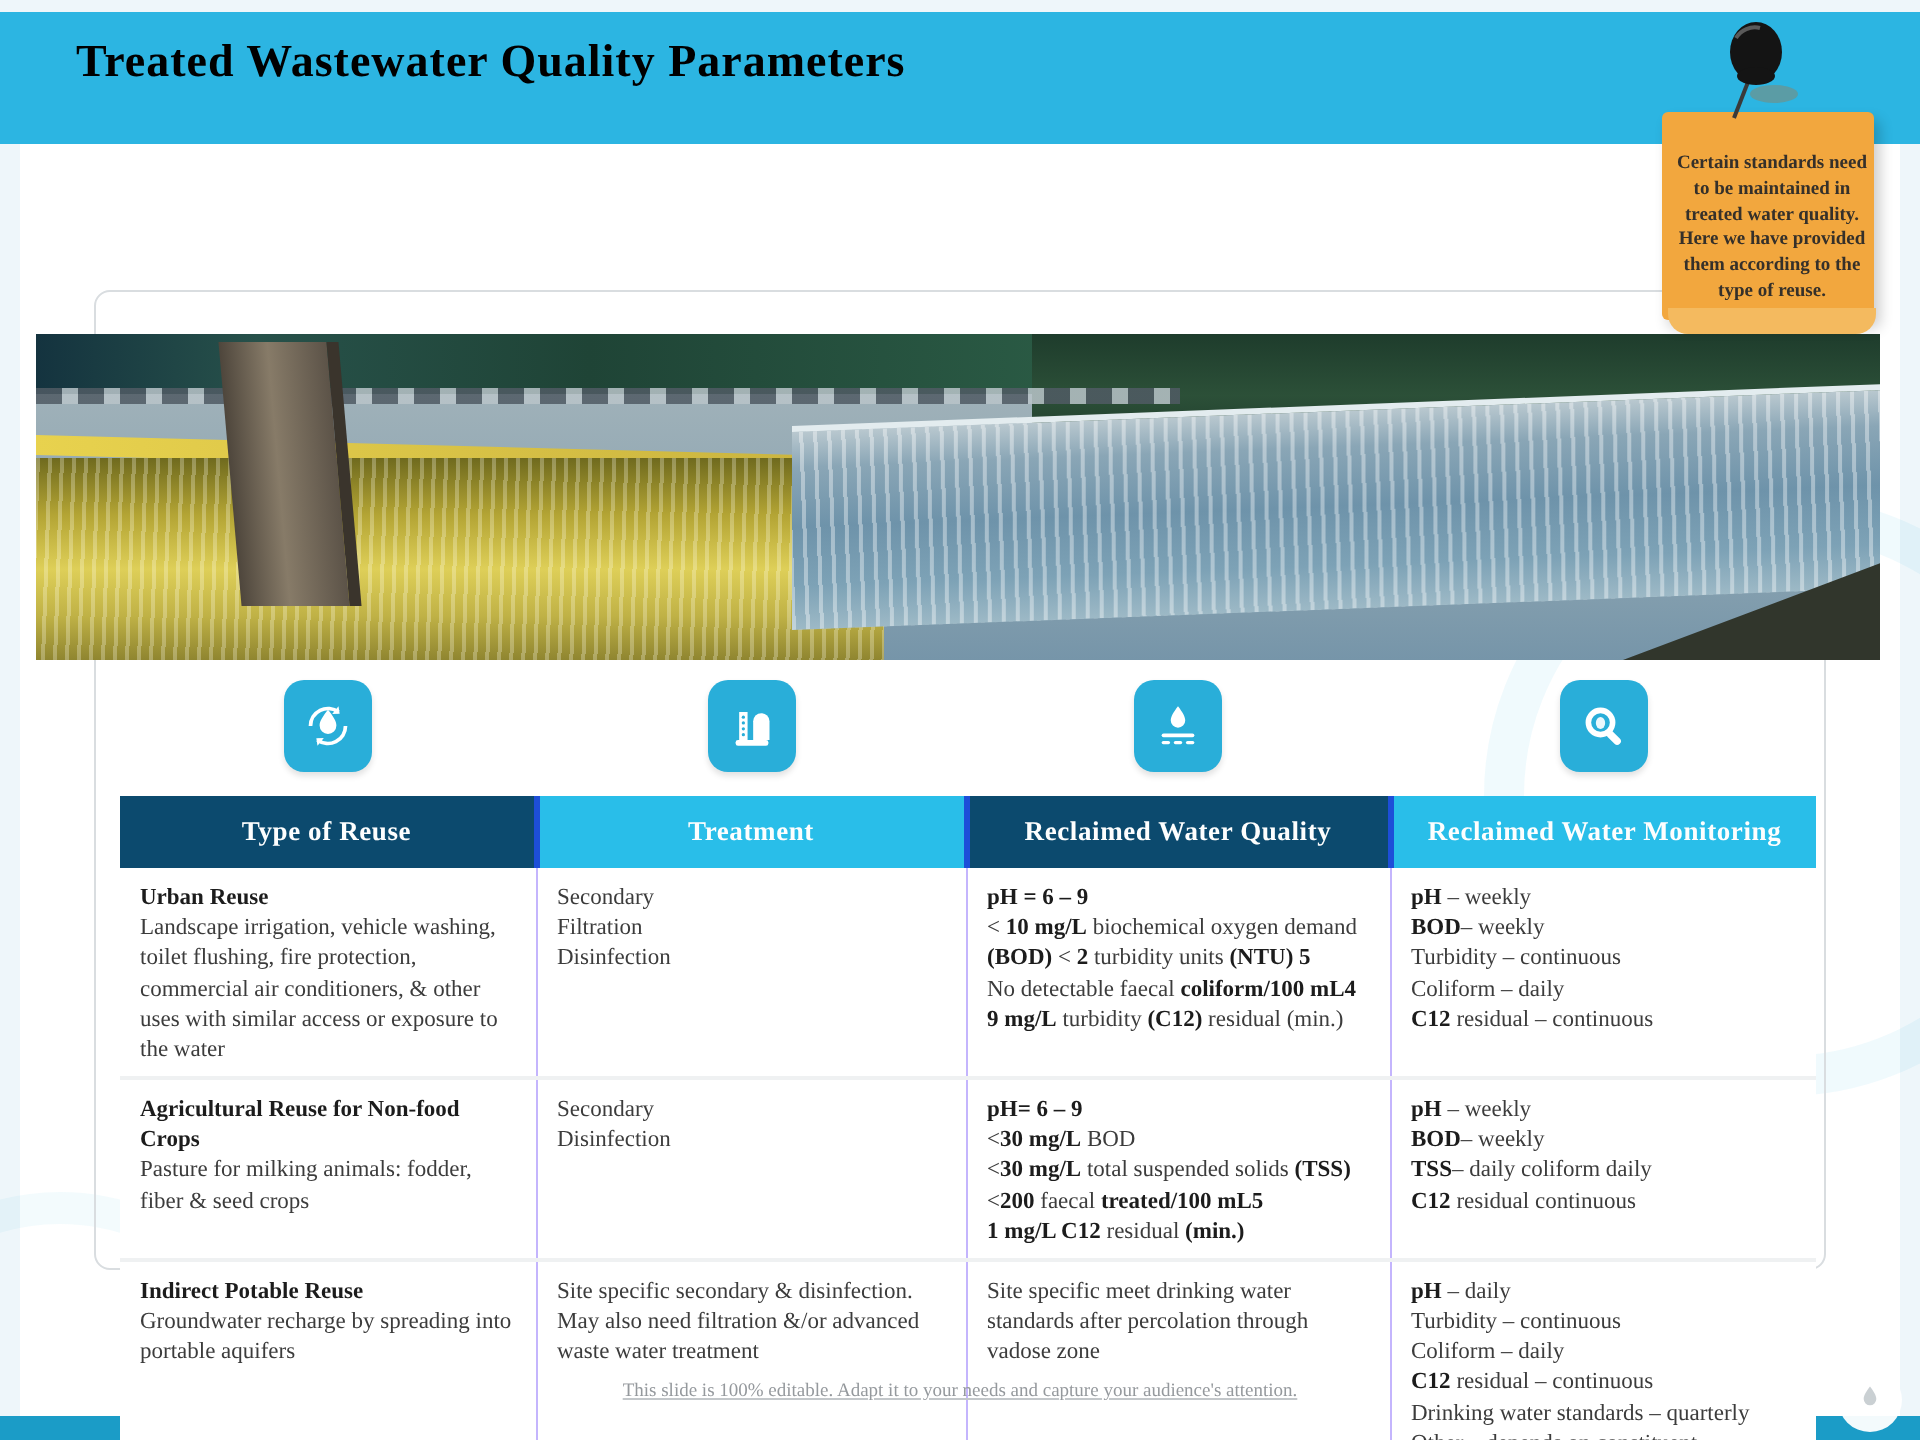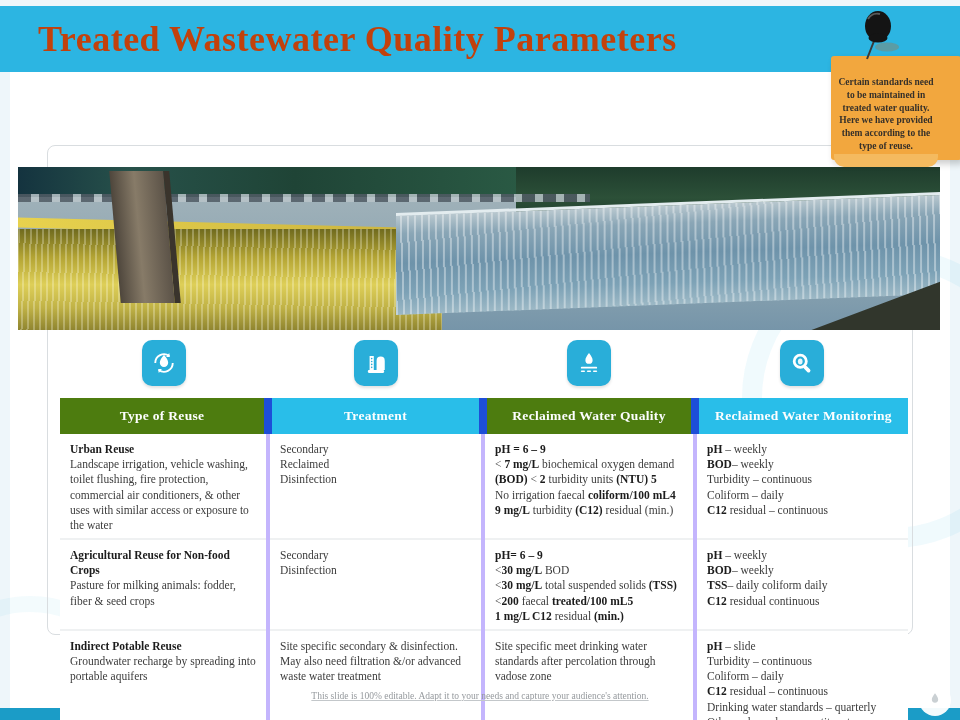--- a/index.html
+++ b/index.html
@@ -9,8 +9,8 @@
 
   
   .topbar { position:absolute; left:0; top:6px; width:960px; height:66px; background:#2cb5e2; }
-  .page-title { position:absolute; left:38px; top:18px; font-size:36px; font-weight:700;
-                color:#c2410c; letter-spacing:.5px; }
+  .page-title { position:absolute; left:38px; top:18px; font-size:23px; font-weight:700;
+                color:#000000; letter-spacing:.5px; }
   .bottombar { position:absolute; left:0; top:708px; width:960px; height:12px; background:#1b9cc7; }
 
   

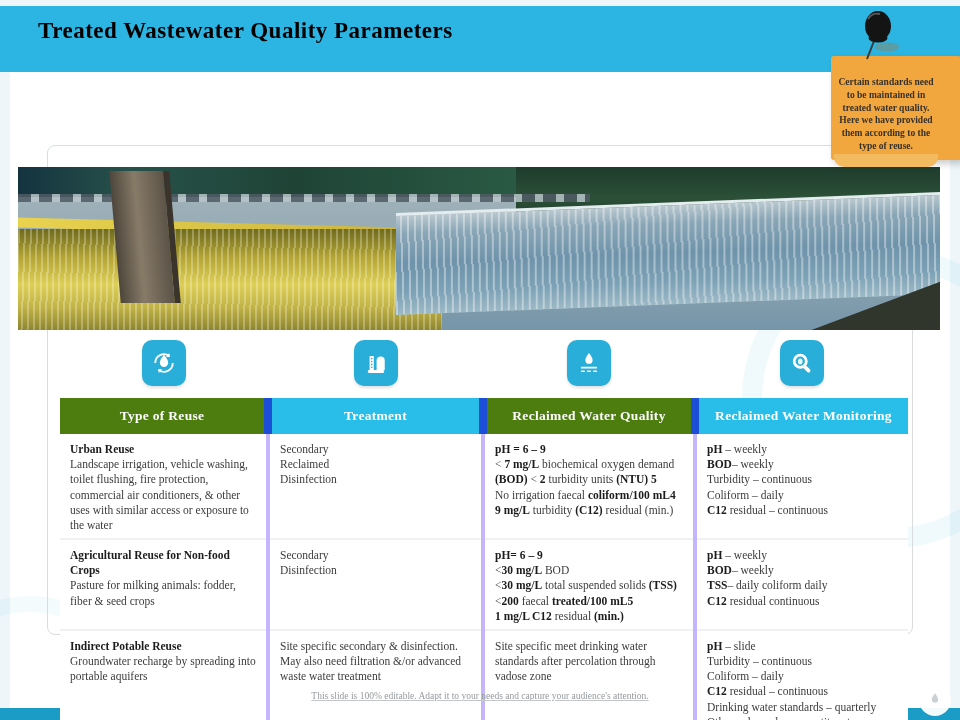--- a/index.html
+++ b/index.html
@@ -23,7 +23,7 @@
            border:1px solid #d9dde0; border-radius:8px; }
 
   
-  .note { position:absolute; left:831px; top:56px; width:130px; height:104px; background:#f2a73e;
+  .note { position:absolute; left:831px; top:56px; width:106px; height:104px; background:#f2a73e;
           border-radius:3px; box-shadow:3px 4px 7px rgba(0,0,0,.2); z-index:6; }
   .note-fold { position:absolute; left:3px; bottom:-7px; width:104px; height:13px; background:#f4ba5f;
                border-radius:0 0 10px 10px; }

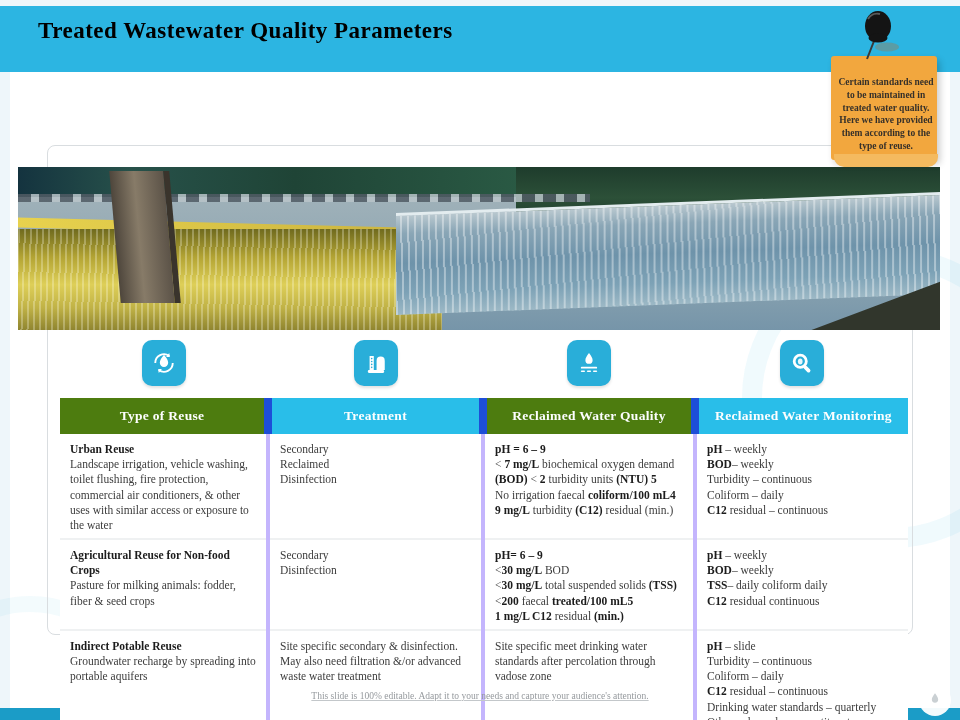--- a/index.html
+++ b/index.html
@@ -69,7 +69,7 @@
   table { width:848px; table-layout:fixed; border-collapse:collapse; background:#fff;
           border-bottom:2px solid #93d9e7; }
   th { height:36px; color:#fdfefe; font-size:13.5px; font-weight:700; letter-spacing:.3px; text-align:center; }
-  th.dark { background:#4d7c0f; } th.light { background:#29bee9; }
+  th.dark { background:#0c4a6e; } th.light { background:#29bee9; }
   th + th { border-left:8px solid #1d4ed8; }
   td { vertical-align:top; padding:8px 10px 5px 10px; font-size:11.5px; line-height:1.32; color:#3c3c3c; }
   td + td { border-left:4px solid #c4b5fd; }

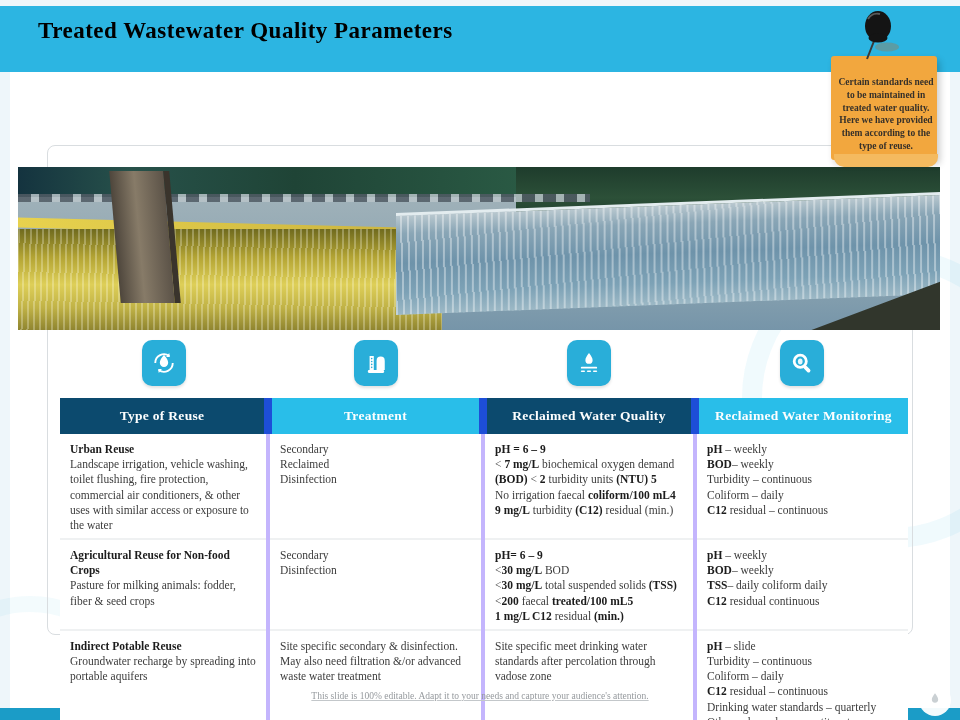--- a/index.html
+++ b/index.html
@@ -70,7 +70,7 @@
           border-bottom:2px solid #93d9e7; }
   th { height:36px; color:#fdfefe; font-size:13.5px; font-weight:700; letter-spacing:.3px; text-align:center; }
   th.dark { background:#0c4a6e; } th.light { background:#29bee9; }
-  th + th { border-left:8px solid #1d4ed8; }
+  th + th { border-left:3px solid #1d4ed8; }
   td { vertical-align:top; padding:8px 10px 5px 10px; font-size:11.5px; line-height:1.32; color:#3c3c3c; }
   td + td { border-left:4px solid #c4b5fd; }
   tbody tr + tr td { border-top:2px solid #eff1f2; }

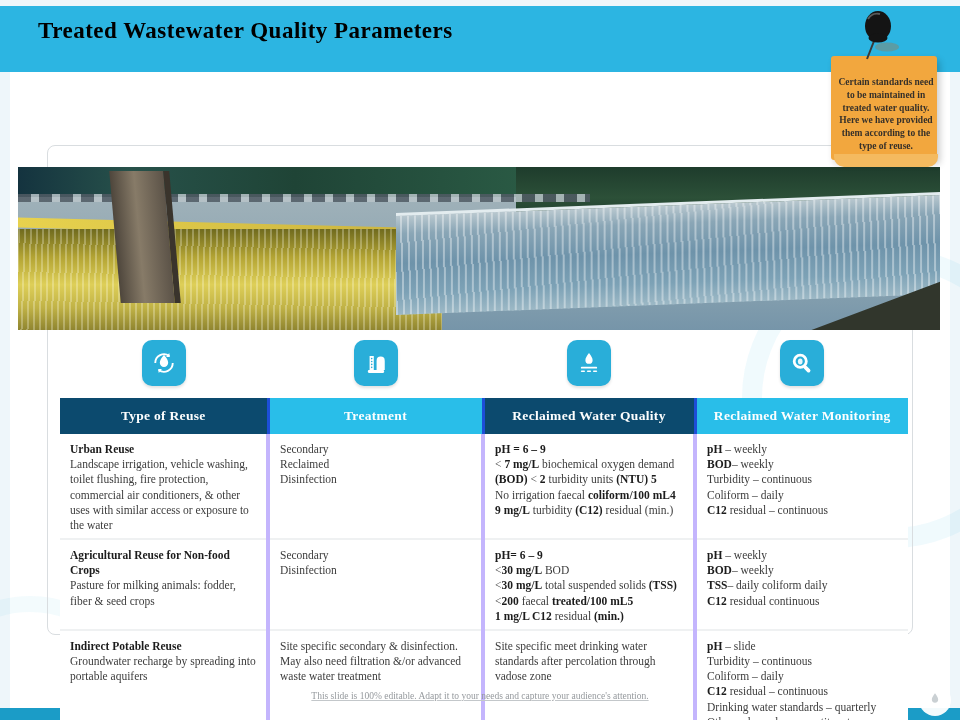--- a/index.html
+++ b/index.html
@@ -72,7 +72,7 @@
   th.dark { background:#0c4a6e; } th.light { background:#29bee9; }
   th + th { border-left:3px solid #1d4ed8; }
   td { vertical-align:top; padding:8px 10px 5px 10px; font-size:11.5px; line-height:1.32; color:#3c3c3c; }
-  td + td { border-left:4px solid #c4b5fd; }
+  td + td { border-left:1px solid #c4b5fd; }
   tbody tr + tr td { border-top:2px solid #eff1f2; }
   tbody tr:nth-child(1) td { height:101px; }
   tbody tr:nth-child(2) td { height:78px; }

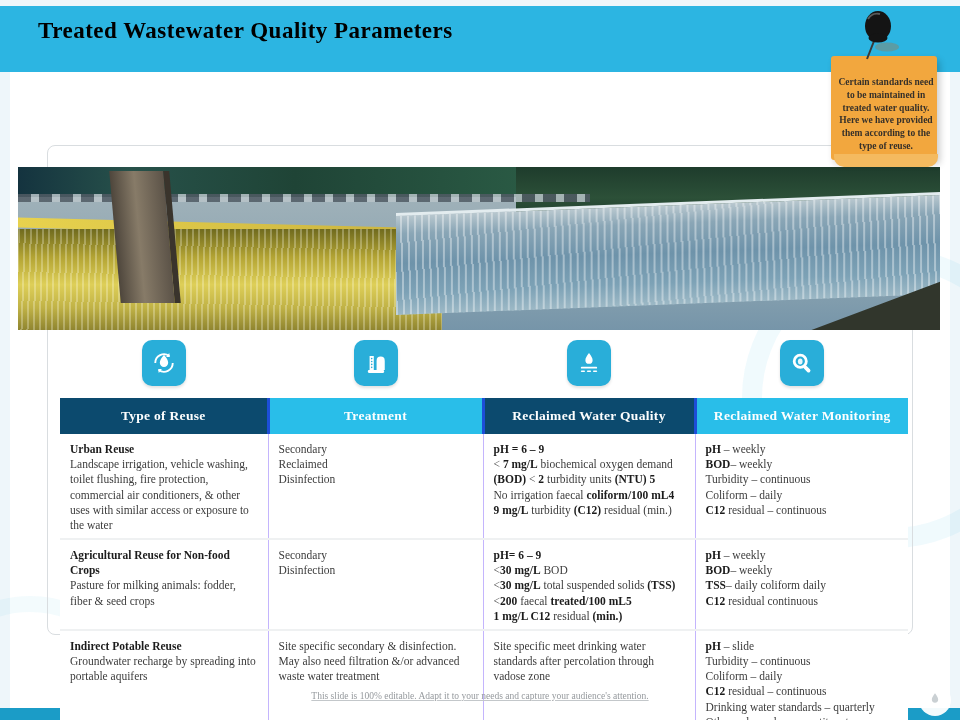--- a/index.html
+++ b/index.html
@@ -194,7 +194,7 @@
             </td>
             <td>
               <div class="cell-line"><span>Secondary</span></div>
-              <div class="cell-line"><span>Reclaimed</span></div>
+              <div class="cell-line"><span>Filtration</span></div>
               <div class="cell-line"><span>Disinfection</span></div>
             </td>
             <td>

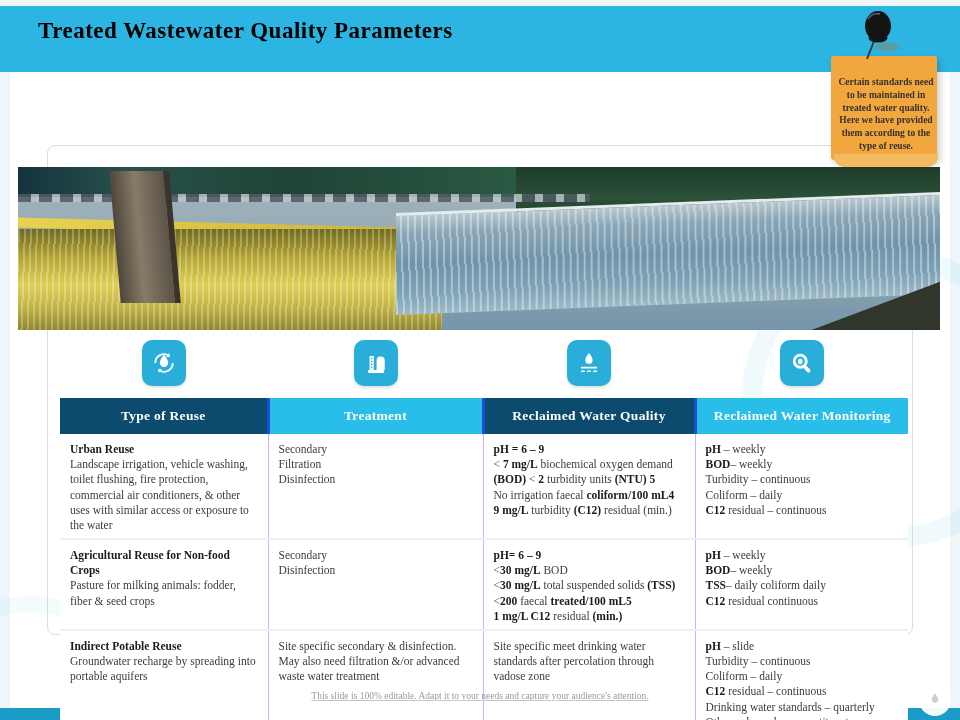--- a/index.html
+++ b/index.html
@@ -199,7 +199,7 @@
             </td>
             <td>
               <div class="cell-line"><span class="b">pH = 6 – 9</span></div>
-              <div class="cell-line"><span>&lt; </span><span class="b">7 mg/L</span><span> biochemical oxygen demand</span></div>
+              <div class="cell-line"><span>&lt; </span><span class="b">10 mg/L</span><span> biochemical oxygen demand</span></div>
               <div class="cell-line"><span class="b">(BOD)</span><span> &lt; </span><span class="b">2</span><span> turbidity units </span><span class="b">(NTU) 5</span></div>
               <div class="cell-line"><span>No irrigation faecal </span><span class="b">coliform/100 mL4</span></div>
               <div class="cell-line"><span class="b">9 mg/L</span><span> turbidity </span><span class="b">(C12)</span><span> residual (min.)</span></div>

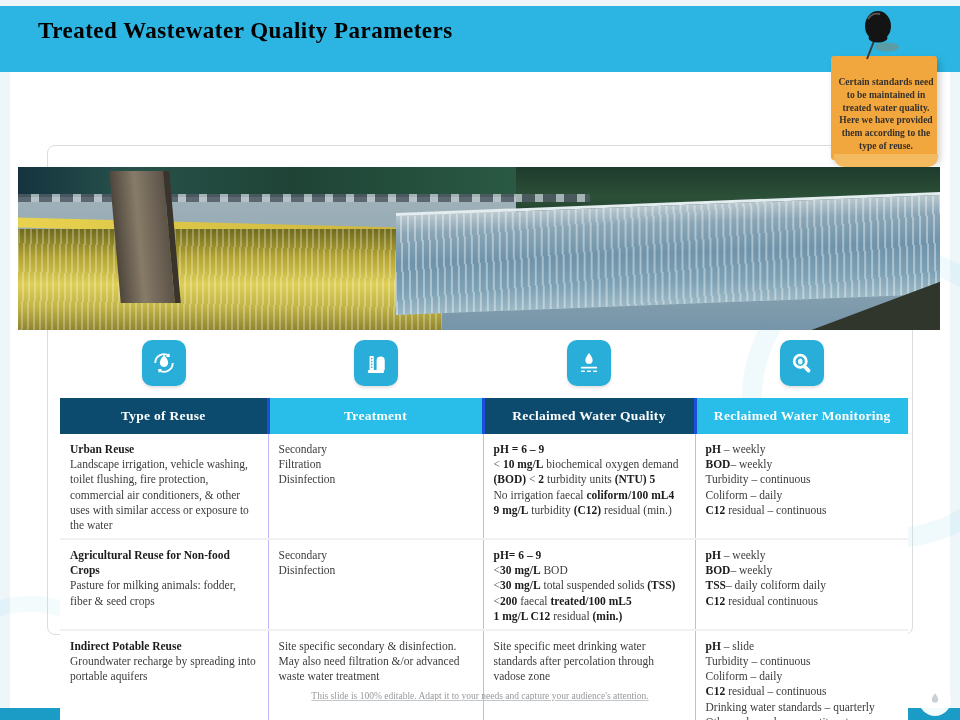--- a/index.html
+++ b/index.html
@@ -201,7 +201,7 @@
               <div class="cell-line"><span class="b">pH = 6 – 9</span></div>
               <div class="cell-line"><span>&lt; </span><span class="b">10 mg/L</span><span> biochemical oxygen demand</span></div>
               <div class="cell-line"><span class="b">(BOD)</span><span> &lt; </span><span class="b">2</span><span> turbidity units </span><span class="b">(NTU) 5</span></div>
-              <div class="cell-line"><span>No irrigation faecal </span><span class="b">coliform/100 mL4</span></div>
+              <div class="cell-line"><span>No detectable faecal </span><span class="b">coliform/100 mL4</span></div>
               <div class="cell-line"><span class="b">9 mg/L</span><span> turbidity </span><span class="b">(C12)</span><span> residual (min.)</span></div>
             </td>
             <td>

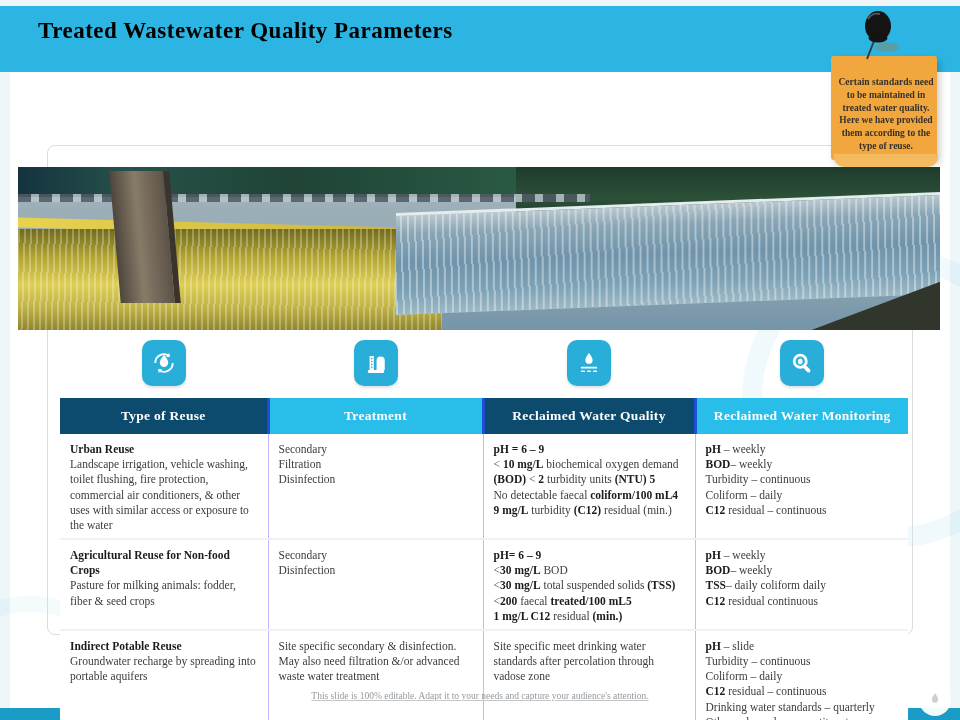--- a/index.html
+++ b/index.html
@@ -247,7 +247,7 @@
               <div class="cell-line"><span>Site specific meet drinking water standards after percolation through vadose zone</span></div>
             </td>
             <td>
-              <div class="cell-line"><span class="b">pH</span><span> – slide</span></div>
+              <div class="cell-line"><span class="b">pH</span><span> – daily</span></div>
               <div class="cell-line"><span>Turbidity – continuous</span></div>
               <div class="cell-line"><span>Coliform – daily</span></div>
               <div class="cell-line"><span class="b">C12</span><span> residual – continuous</span></div>

